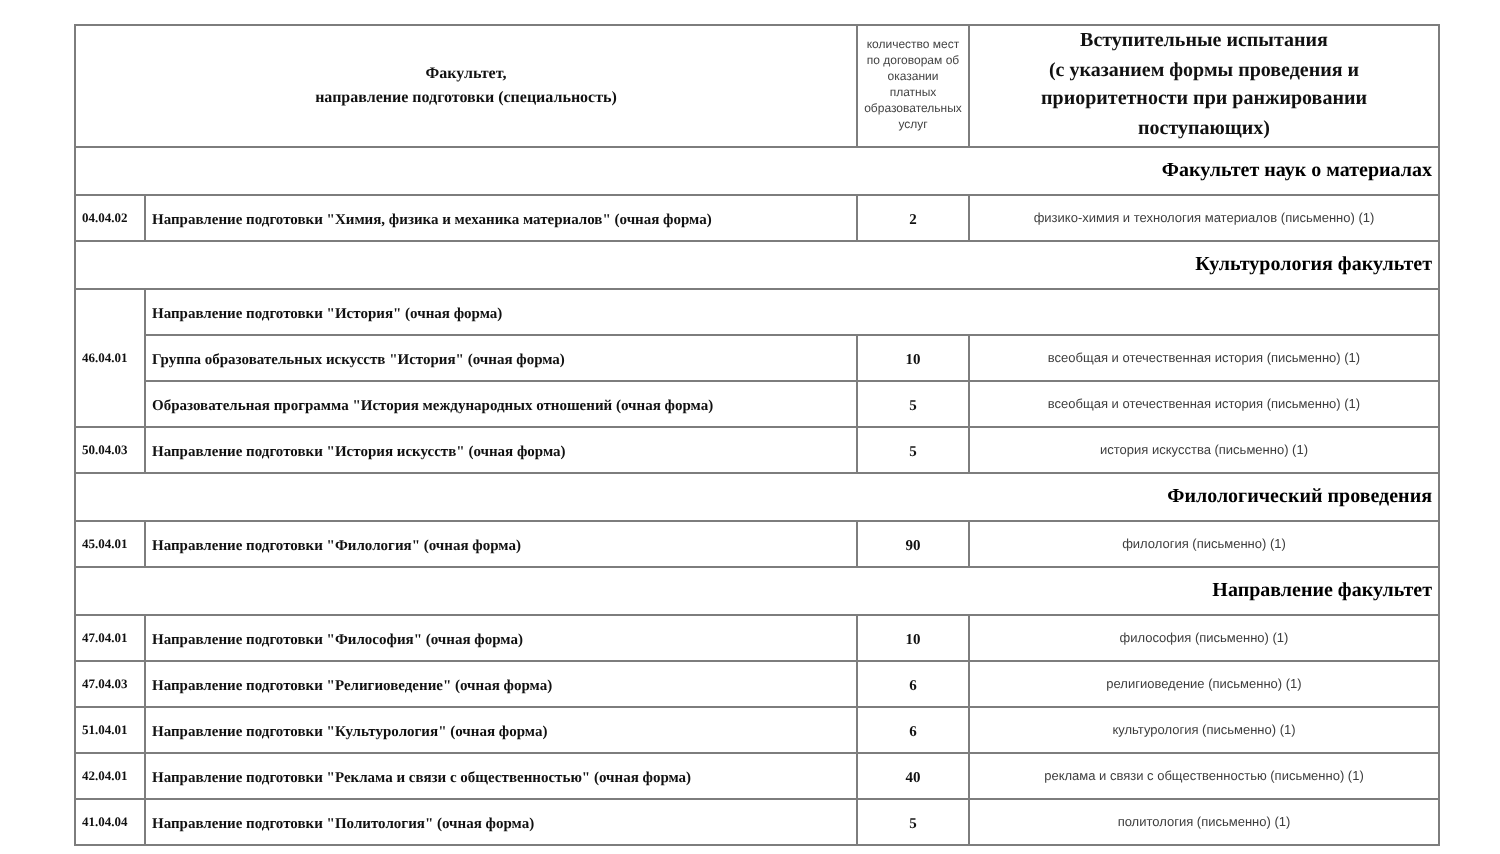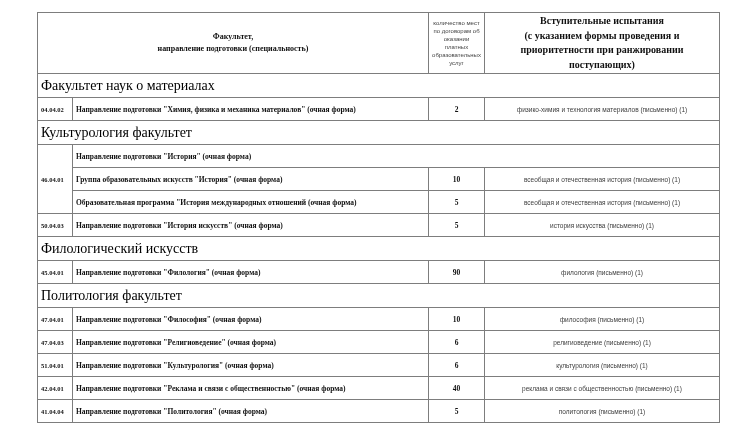--- a/index.html
+++ b/index.html
@@ -67,10 +67,10 @@
   
   td.faculty {
     height: 21px;
-    font-weight: normal;
-    font-size: 14px;
+    font-weight: bold;
+    font-size: 10px;
     color: #000;
-    text-align: left;
+    text-align: right;
     padding-left: 4px;
   }
   tr.program-row { height: 23px; }

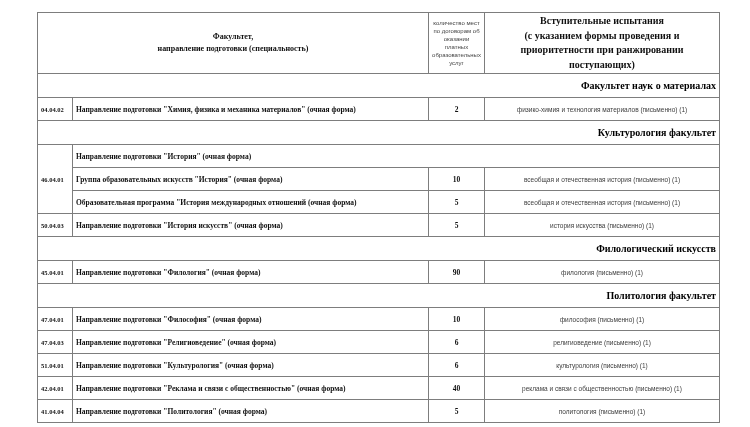--- a/index.html
+++ b/index.html
@@ -158,7 +158,7 @@
           <td class="exam">история искусства (письменно) (1)</td>
         </tr>
         <tr class="faculty-row">
-          <td class="faculty" colspan="4">Филологический искусств</td>
+          <td class="faculty" colspan="4">Филологический проведения</td>
         </tr>
         <tr class="program-row">
           <td class="code">45.04.01</td>

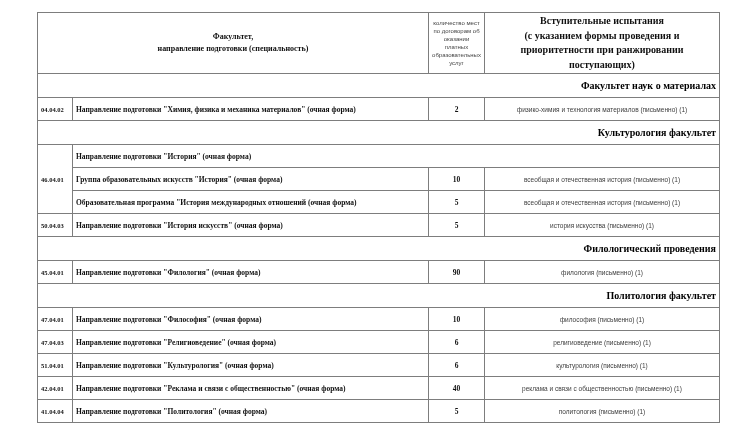--- a/index.html
+++ b/index.html
@@ -167,7 +167,7 @@
           <td class="exam">филология (письменно) (1)</td>
         </tr>
         <tr class="faculty-row">
-          <td class="faculty" colspan="4">Политология факультет</td>
+          <td class="faculty" colspan="4">Направление факультет</td>
         </tr>
         <tr class="program-row">
           <td class="code">47.04.01</td>

